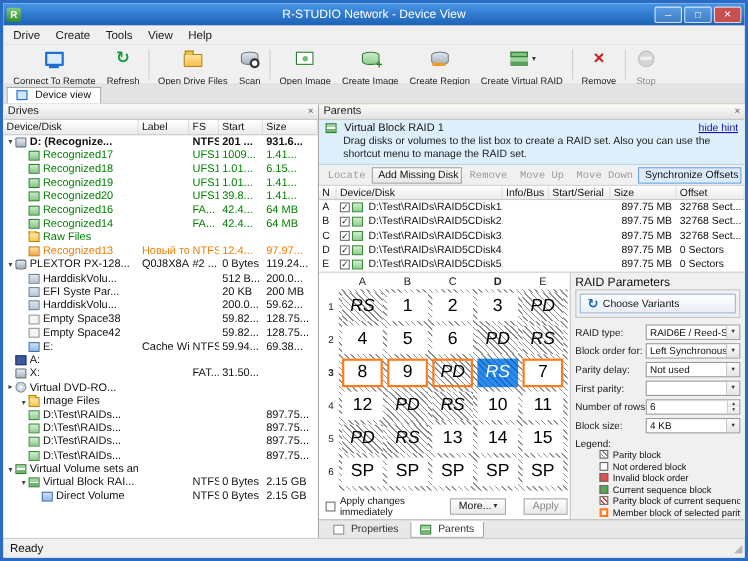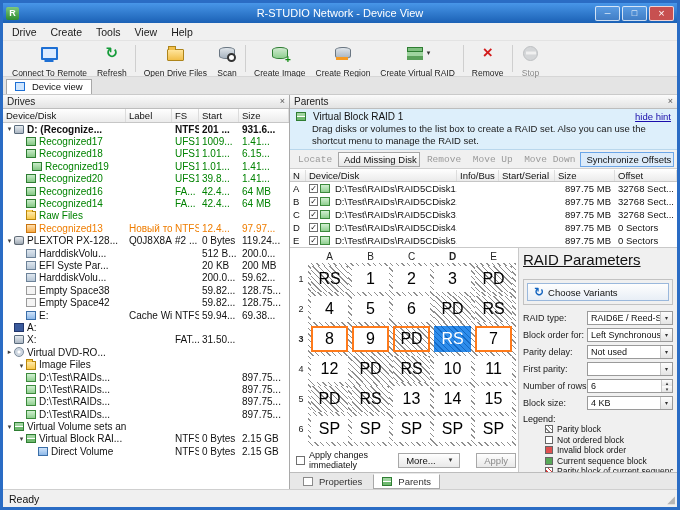--- a/index.html
+++ b/index.html
@@ -239,6 +239,12 @@
       <div class="tb-sep"></div>
       <div class="tb-btn">
         <div class="tb-top">
+          <span class="tb-ic ic-open-image"></span>
+        </div>
+        <span class="tb-label">Open Image</span>
+      </div>
+      <div class="tb-btn">
+        <div class="tb-top">
           <span class="tb-ic ic-create-image"></span>
         </div>
         <span class="tb-label">Create Image</span>

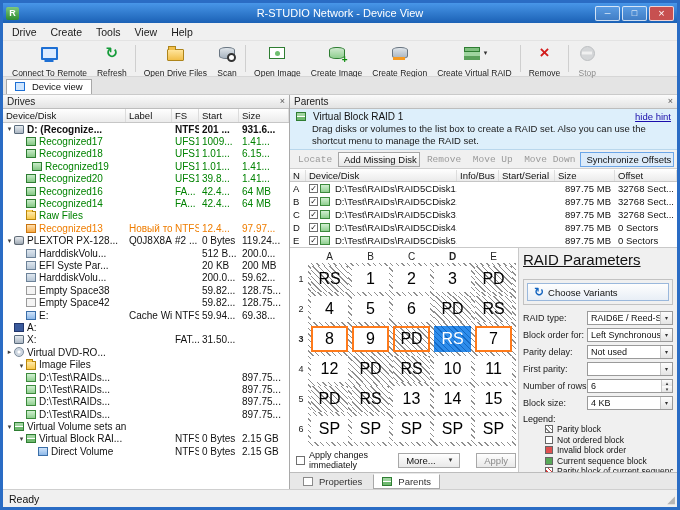--- a/index.html
+++ b/index.html
@@ -333,7 +333,7 @@
             <div class="c-size">6.15...</div>
           </div>
           <div class="tree-row green">
-            <div class="c-name" style="padding-left: 20px;">
+            <div class="c-name" style="padding-left: 14px;">
               <span class="exp"></span>
               <span class="ti ti-part-green"></span>
               <span class="nm">Recognized19</span>

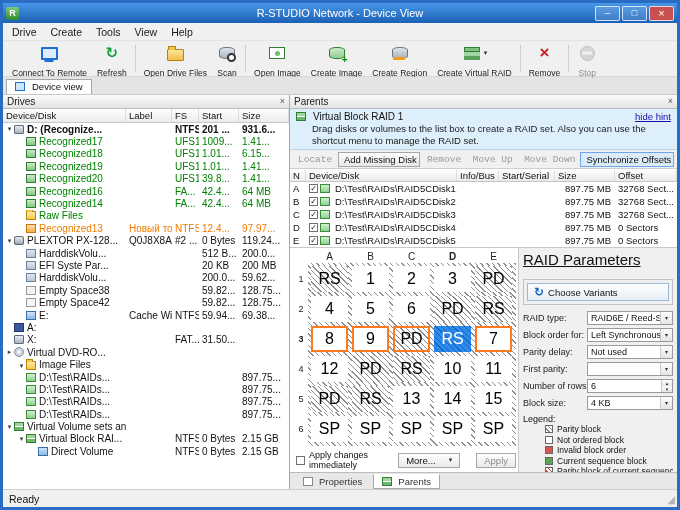--- a/index.html
+++ b/index.html
@@ -155,7 +155,7 @@
   .gfbtn.apply{color:#8a8a8a;margin-left:12px;}
 
   .params{flex:1;min-width:0;background:#f0f0f0;border-left:1px solid #c9c9c9;padding:2px 4px;overflow:hidden;}
-  .params-title{font-size:15px;margin:1px 0 11px;text-decoration:underline;}
+  .params-title{font-size:11px;margin:1px 0 0;}
   .variants-box{border:1px solid #c2c2c2;padding:3px;margin:0 0 4px;}
   .variants-btn{border:1px solid #9ab8dc;background:linear-gradient(#fefefe,#e8eef6);height:18px;display:flex;align-items:center;gap:4px;padding:0 6px;font-size:9.5px;white-space:nowrap;overflow:hidden;}
   .cv-icon::before{content:"↻";color:#1565c0;font-weight:bold;font-size:12px;}

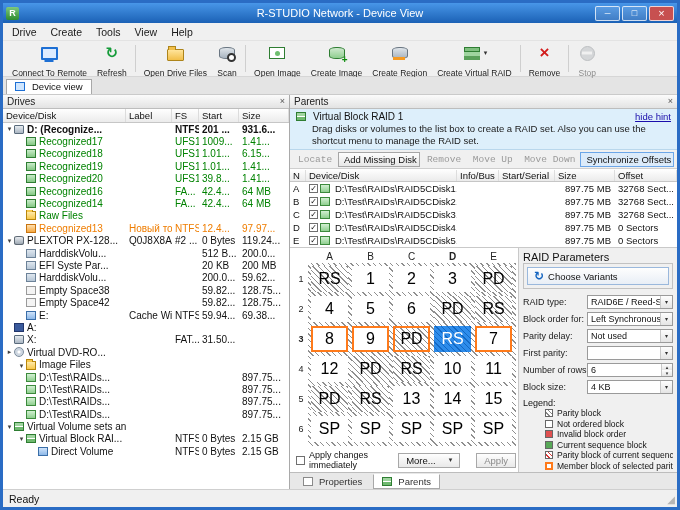--- a/index.html
+++ b/index.html
@@ -147,7 +147,7 @@
   .ghrow{display:flex;}
   .gcell{width:37px;height:26px;margin:0 4px 4px 0;display:flex;align-items:center;justify-content:center;
     font-size:16px;background:#fff;color:#000;}
-  .gcell.parity{background:repeating-linear-gradient(45deg,#ffffff 0 3px,#8f8f8f 3px 4px);}
+  .gcell.parity{background:repeating-linear-gradient(45deg,#ffffff 0 3px,#8f8f8f 3px 4px);font-style:italic;}
   .gcell.member{border:2px solid #ff7a1a;}
   .gcell.selected{background:repeating-linear-gradient(45deg,#2d8ceb 0 3px,#1268c4 3px 4px);color:#fff;}
   .gfooter{display:flex;align-items:center;gap:4px;font-size:9px;padding:4px 2px 0;}

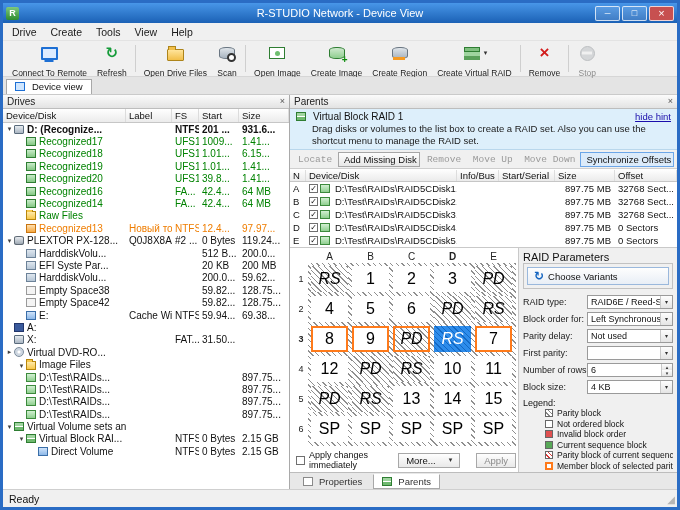--- a/index.html
+++ b/index.html
@@ -151,7 +151,7 @@
   .gcell.member{border:2px solid #ff7a1a;}
   .gcell.selected{background:repeating-linear-gradient(45deg,#2d8ceb 0 3px,#1268c4 3px 4px);color:#fff;}
   .gfooter{display:flex;align-items:center;gap:4px;font-size:9px;padding:4px 2px 0;}
-  .gfbtn{border:1px solid #a8a8a8;background:linear-gradient(#fefefe,#e9e9e9);padding:1px 7px;font-size:9.5px;display:flex;align-items:center;gap:13px;}
+  .gfbtn{border:1px solid #a8a8a8;background:linear-gradient(#fefefe,#e9e9e9);padding:1px 7px;font-size:9.5px;display:flex;align-items:center;gap:2px;}
   .gfbtn.apply{color:#8a8a8a;margin-left:12px;}
 
   .params{flex:1;min-width:0;background:#f0f0f0;border-left:1px solid #c9c9c9;padding:2px 4px;overflow:hidden;}

